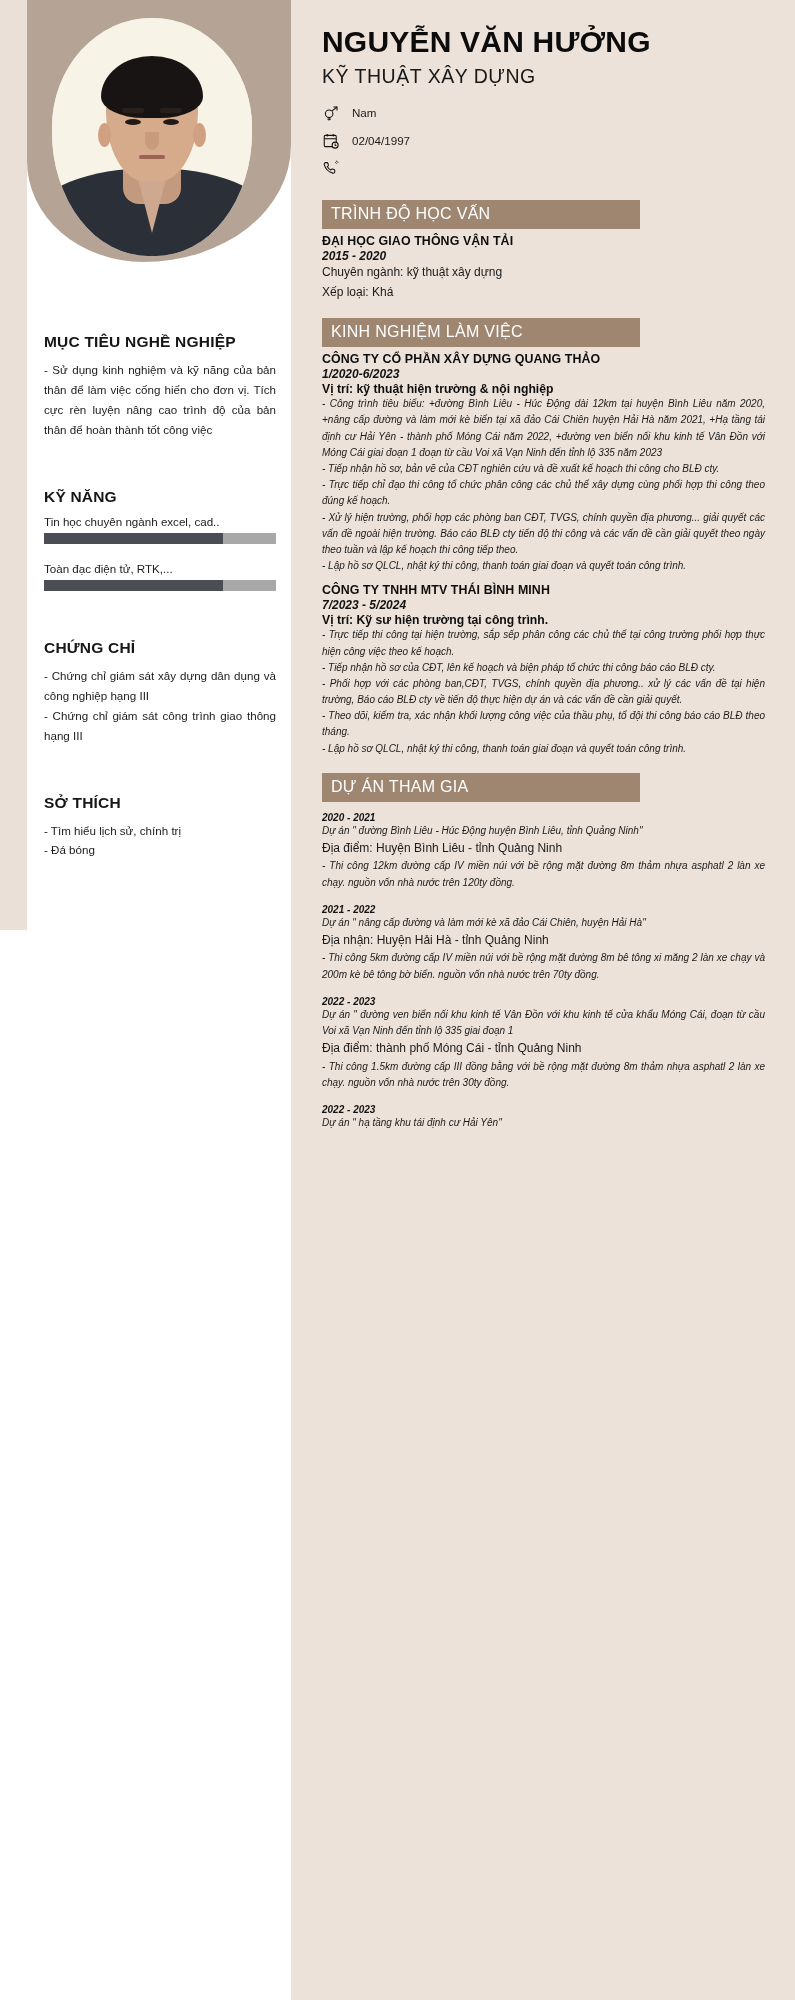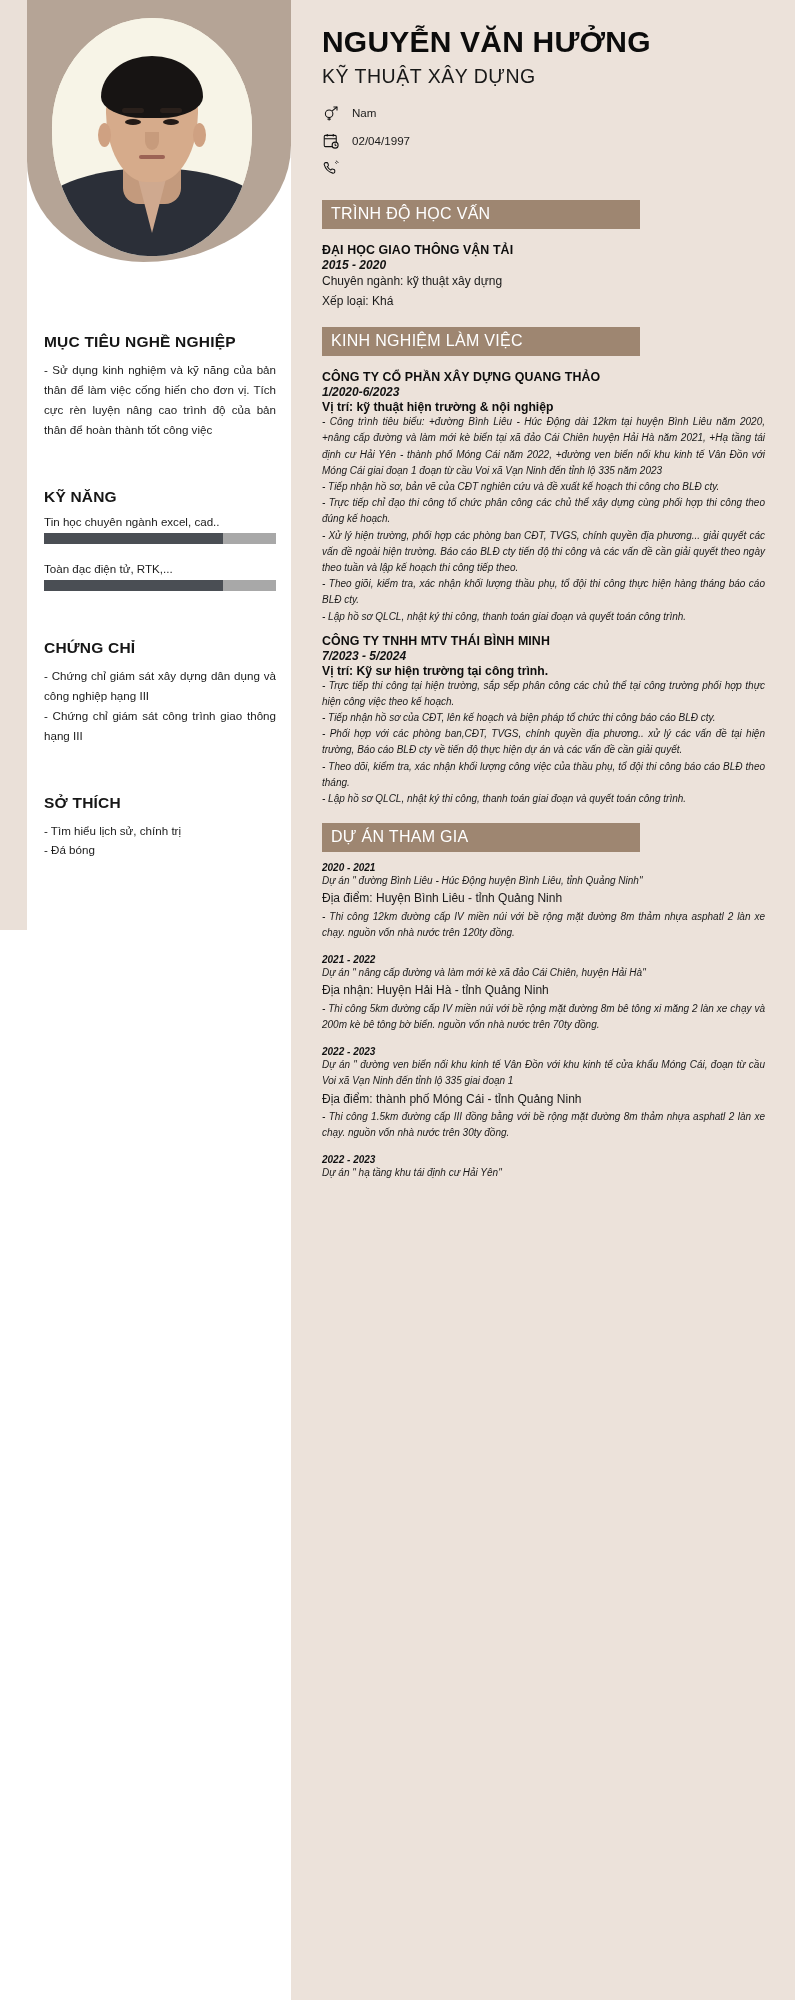--- a/index.html
+++ b/index.html
@@ -205,7 +205,7 @@
   }
   .org {
     font-size: 12.4px; font-weight: bold; color: #0d0d0d;
-    margin-top: 9px; letter-spacing: .1px;
+    margin-top: 0; letter-spacing: .1px;
   }
   .period {
     font-size: 12px; font-style: italic; font-weight: bold; color: #121212;

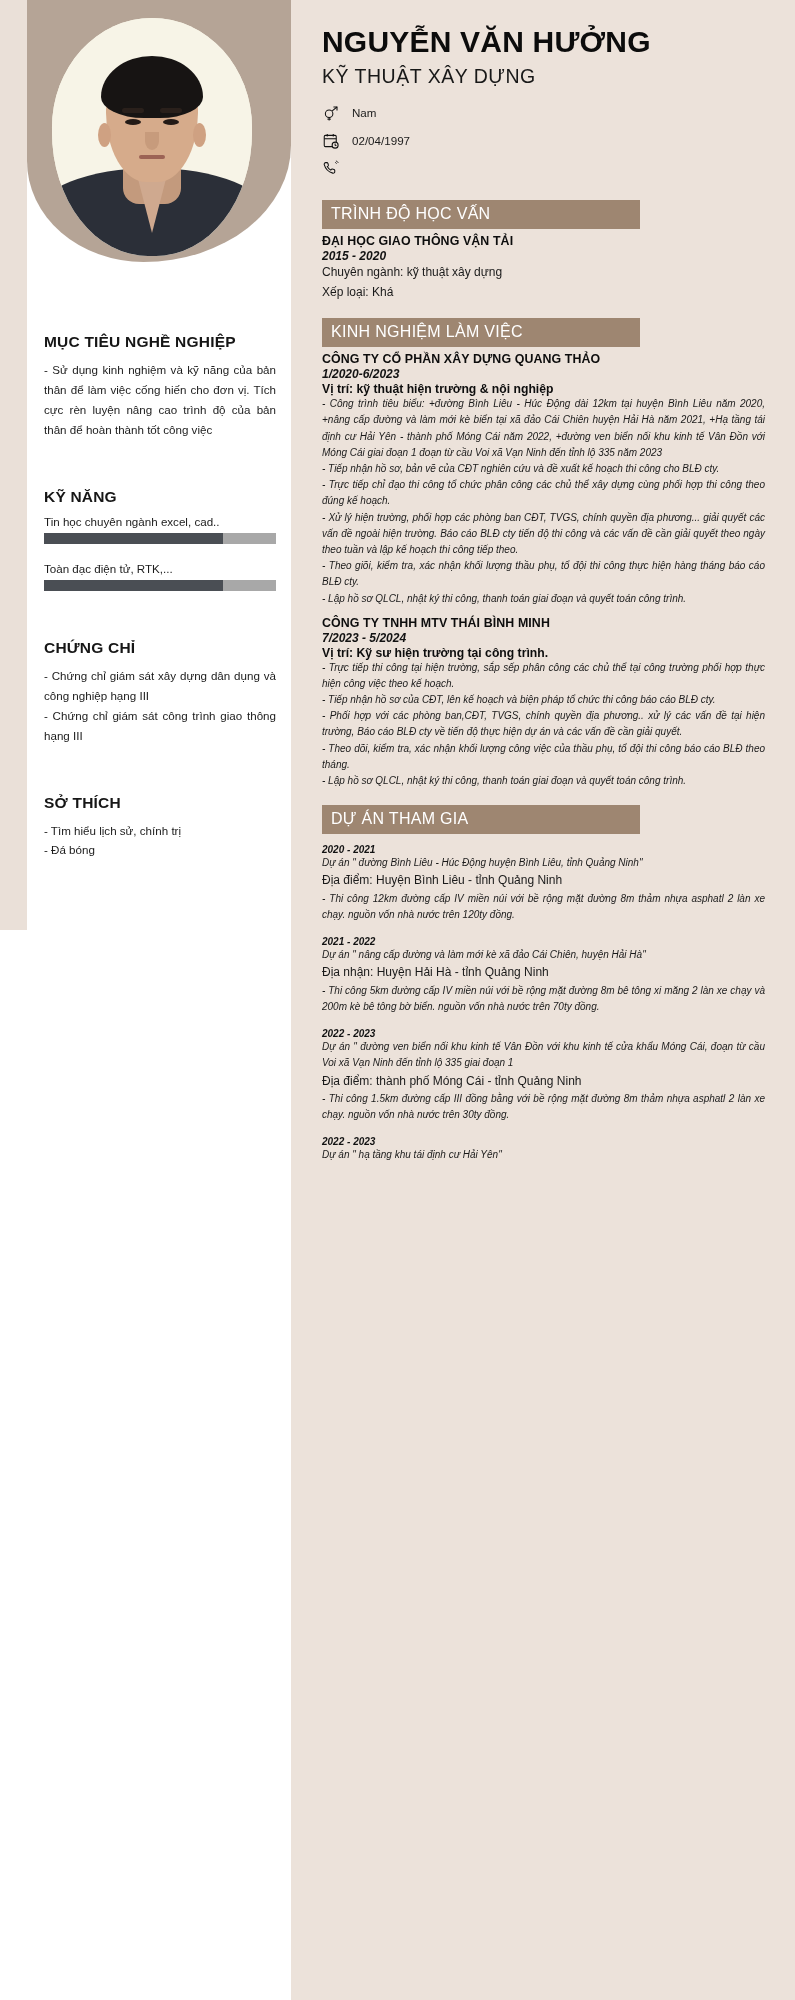--- a/index.html
+++ b/index.html
@@ -357,7 +357,6 @@
         <div class="r-just">- Tiếp nhận hồ sơ, bản vẽ của CĐT nghiên cứu và đề xuất kế hoạch thi công cho BLĐ cty.</div>
         <div class="r-just"> - Trực tiếp chỉ đạo thi công tổ chức phân công các chủ thể xây dựng cùng phối hợp thi công theo đúng kế hoạch.</div>
         <div class="r-just">- Xử lý hiện trường, phối hợp các phòng ban CĐT, TVGS, chính quyền địa phương... giải quyết các vấn đề ngoài hiện trường. Báo cáo BLĐ cty tiến độ thi công và các vấn đề cần giải quyết theo ngày theo tuần và lập kế hoạch thi công tiếp theo.</div>
-        <div class="r-just">- Theo giõi, kiểm tra, xác nhận khối lượng thầu phụ, tổ đội thi công thực hiện hàng tháng báo cáo BLĐ cty.</div>
         <div class="r-just">- Lập hồ sơ QLCL, nhật ký thi công, thanh toán giai đoạn và quyết toán công trình.</div>
       </div>
 

